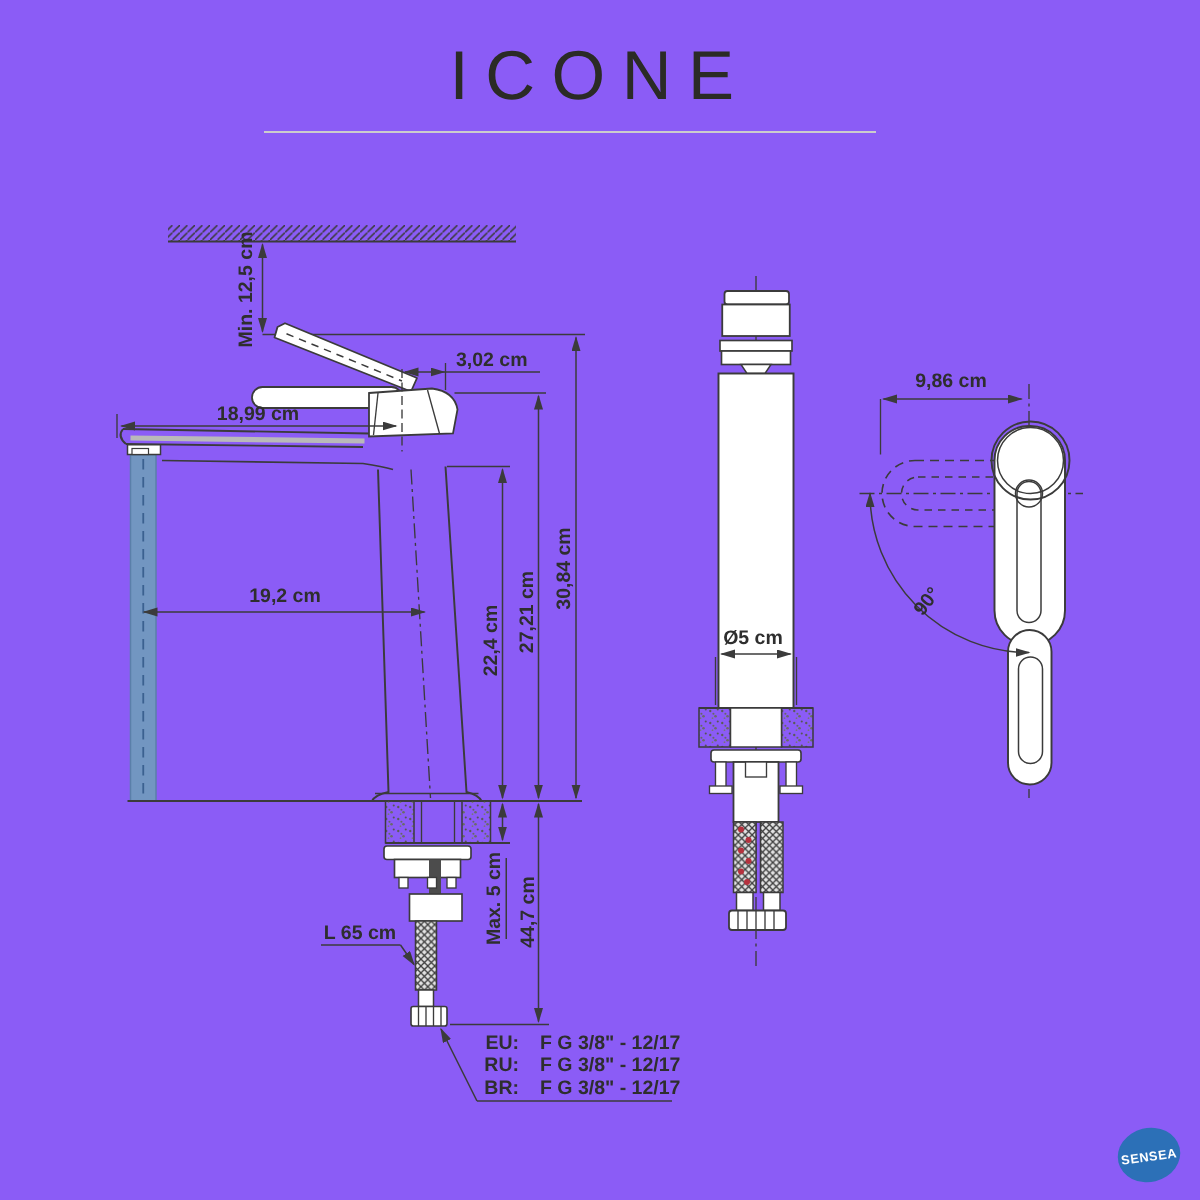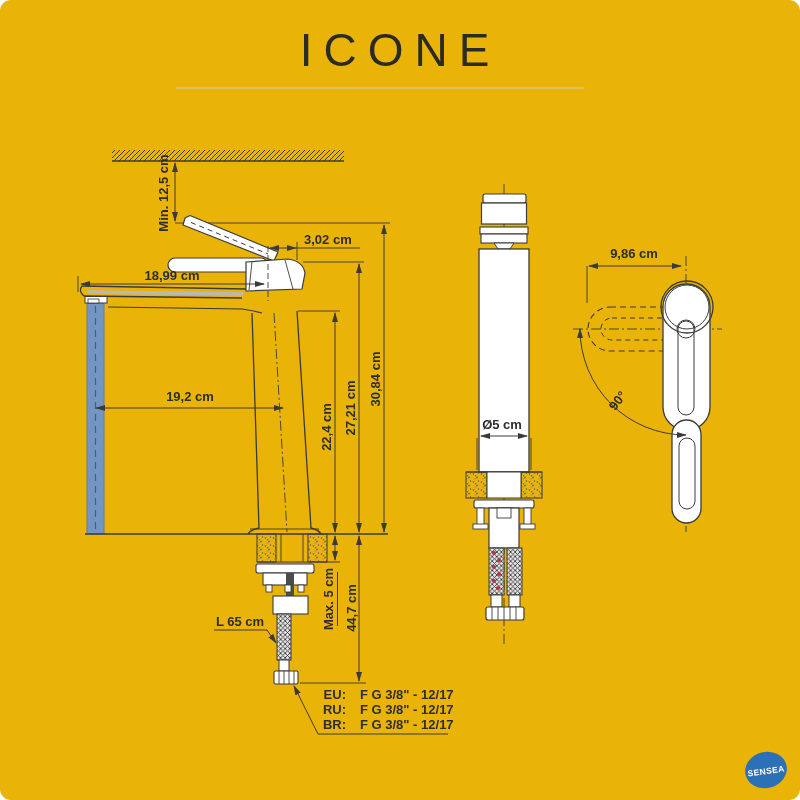--- a/index.html
+++ b/index.html
@@ -3,8 +3,8 @@
 <meta charset="utf-8">
 <style>
   html,body{margin:0;padding:0;background:#ffffff;}
-  .page{position:relative;width:800px;height:800px;background:#eab308;overflow:hidden;
-        font-family:"Liberation Sans",sans-serif;border-radius:11px;}
+  .page{position:relative;width:800px;height:800px;background:#8b5cf6;overflow:hidden;
+        font-family:"Liberation Sans",sans-serif;}
   svg{position:absolute;left:0;top:0;}
   svg text{fill:#2e2e2e;font-family:"Liberation Sans",sans-serif;font-size:13px;font-weight:bold;}
   .title{font-size:46px;font-weight:500;letter-spacing:11px;fill:#2b2b26;}

